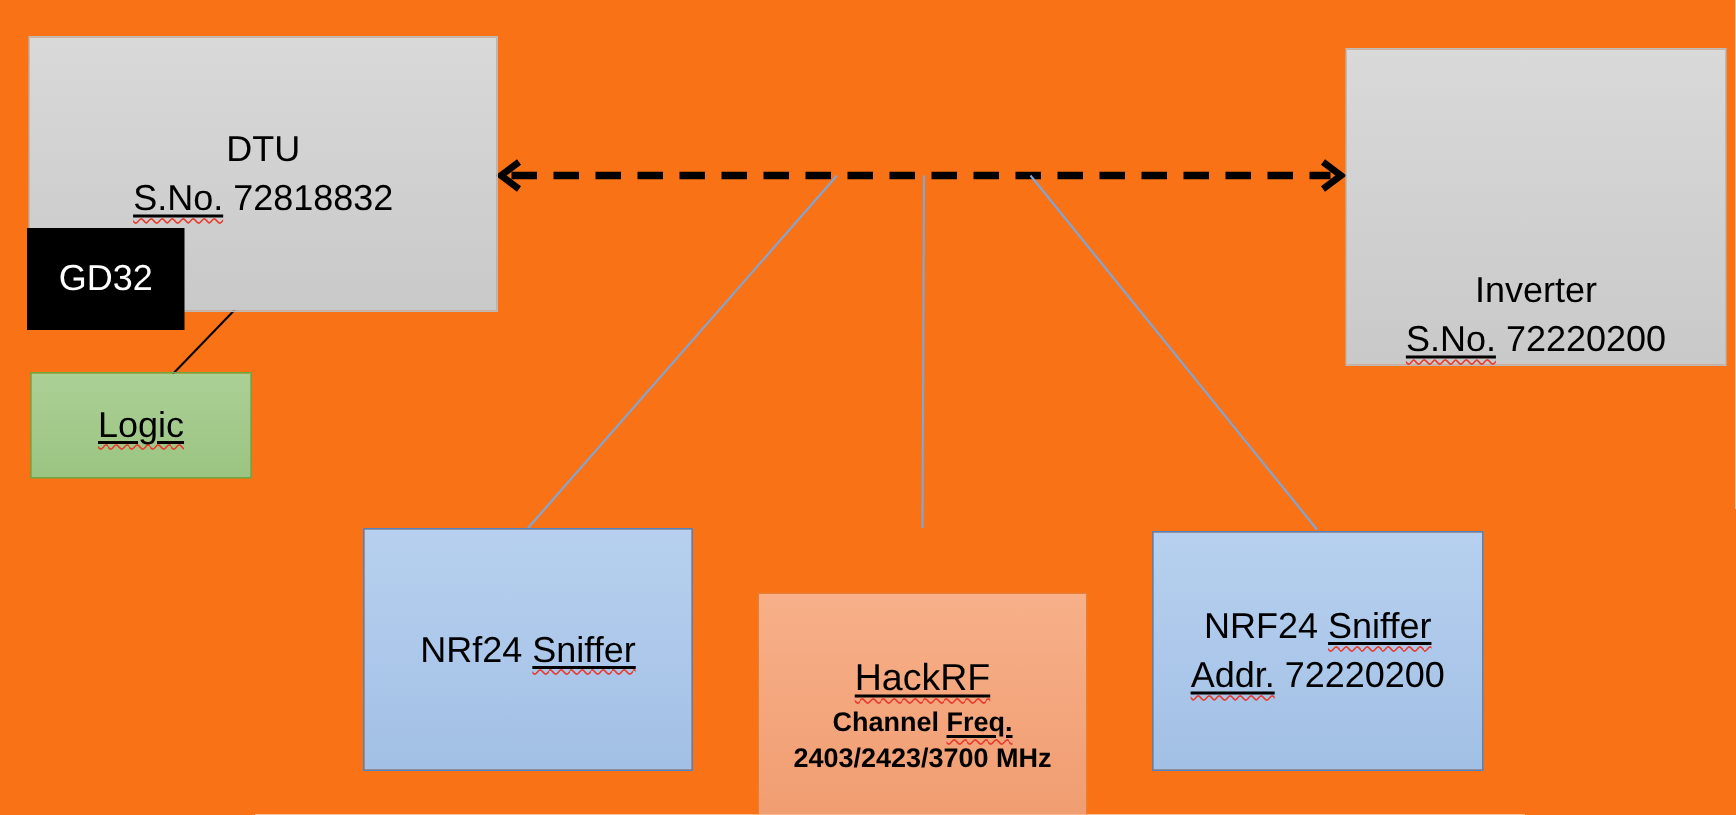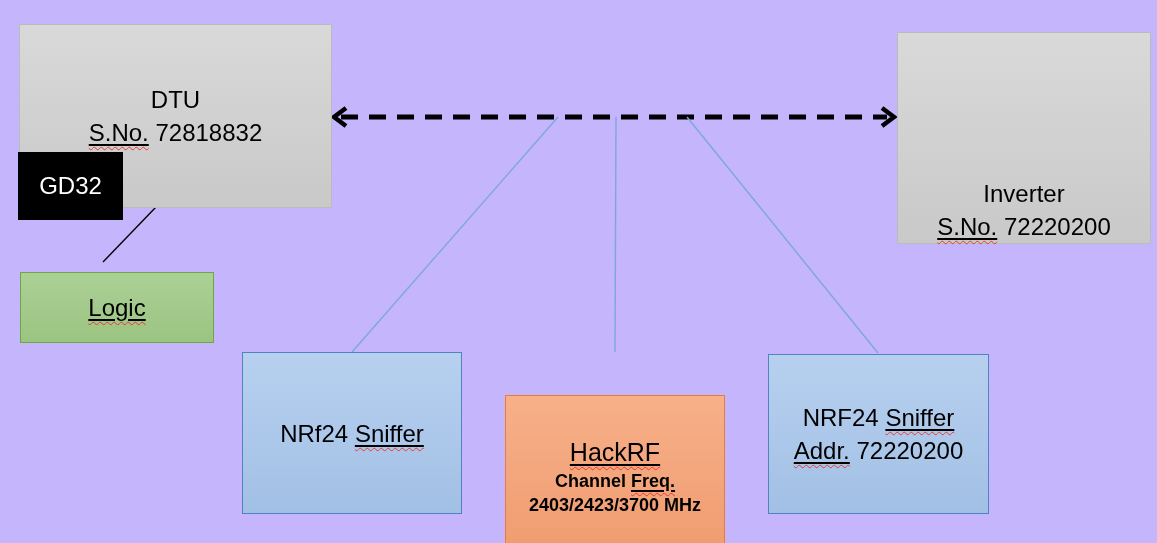--- a/index.html
+++ b/index.html
@@ -7,7 +7,7 @@
     position: relative;
     width: 1157px;
     height: 543px;
-    background: #c4b5fd;
+    background: #f97316;
     font-family: "Liberation Sans", sans-serif;
     color: var(--text-black, #000);
     overflow: hidden;

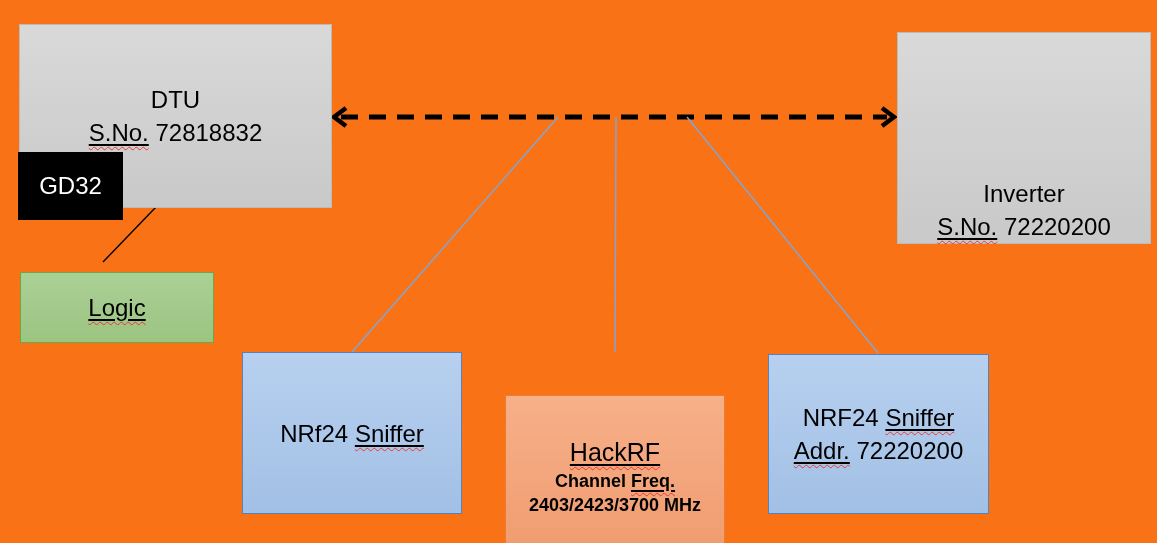--- a/index.html
+++ b/index.html
@@ -53,7 +53,7 @@
   .dtu      { left:19px;  top:24px;  width:313px; height:184px; }
   .gd32     { left:18px;  top:152px; width:105px; height:68px; }
   .nrf      { left:230px; top:152px; width:104px; height:56px; }
-  .logic    { left:20px;  top:272px; width:194px; height:71px; font-size:24px; }
+  .logic    { left:20px;  top:248px; width:148px; height:71px; font-size:24px; }
   .inverter { left:897px; top:32px;  width:254px; height:212px;justify-content:flex-end; }
   .sniffer1 { left:242px; top:352px; width:220px; height:162px; }
   .hackrf   { left:505px; top:352px; width:220px; height:163px; }

